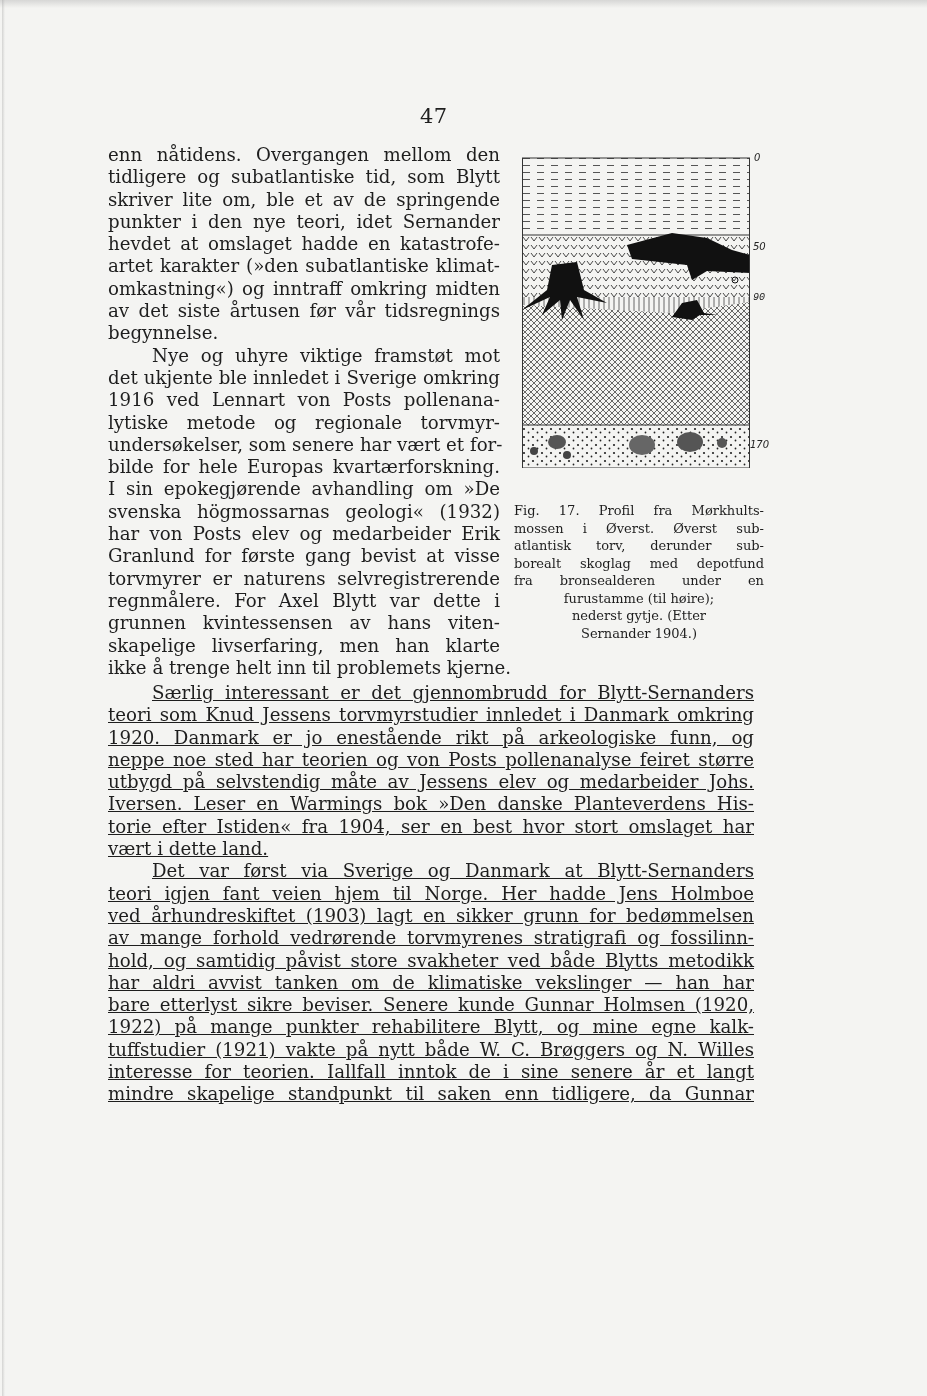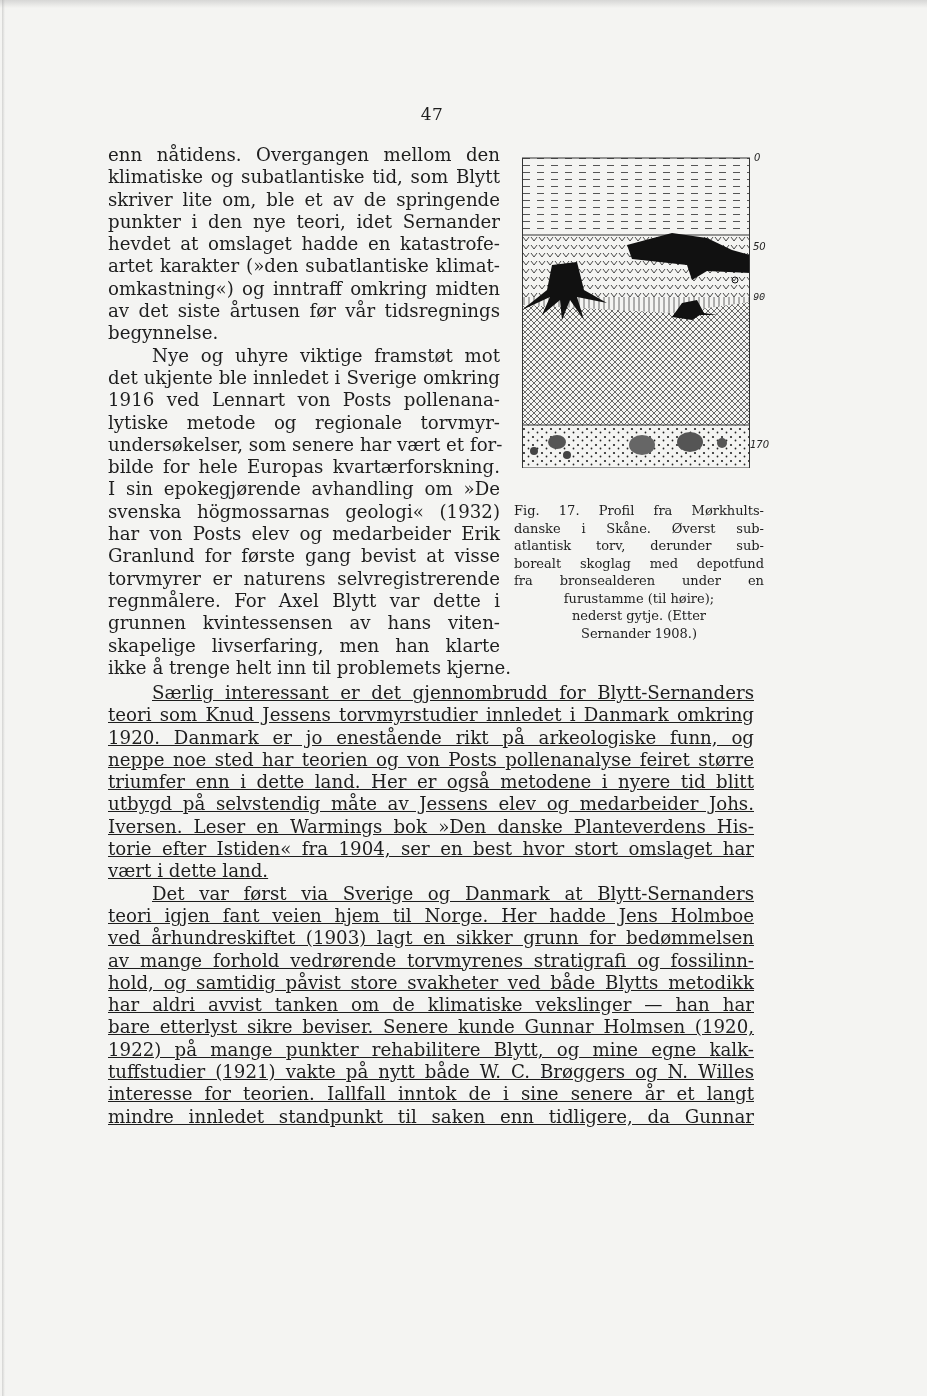--- a/index.html
+++ b/index.html
@@ -21,7 +21,7 @@
   }
   .page-number {
     position: absolute; left: 420px; top: 104px; width: 24px;
-    font-size: 17px; text-align: center; letter-spacing: 0.5px;
+    font-size: 21px; text-align: center; letter-spacing: 0.5px;
   }
   .col-narrow {
     position: absolute; left: 108px; top: 144px; width: 392px;

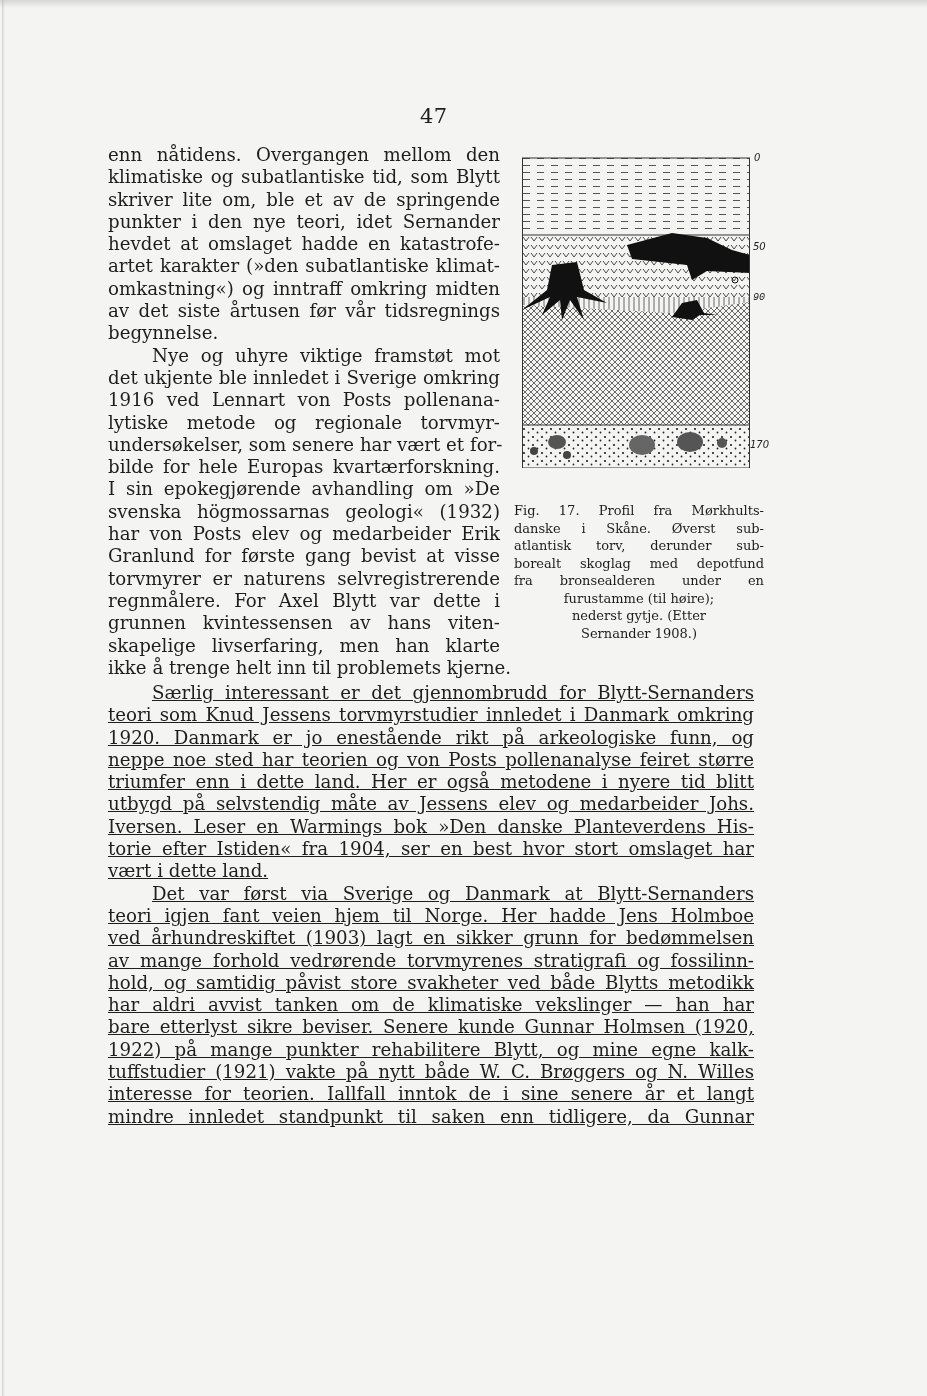--- a/index.html
+++ b/index.html
@@ -66,7 +66,7 @@
 
 <div class="col-narrow">
   <div class="line">enn nåtidens. Overgangen mellom den</div>
-  <div class="line">klimatiske og subatlantiske tid, som Blytt</div>
+  <div class="line">tidligere og subatlantiske tid, som Blytt</div>
   <div class="line">skriver lite om, ble et av de springende</div>
   <div class="line">punkter i den nye teori, idet Sernander</div>
   <div class="line">hevdet at omslaget hadde en katastrofe-</div>

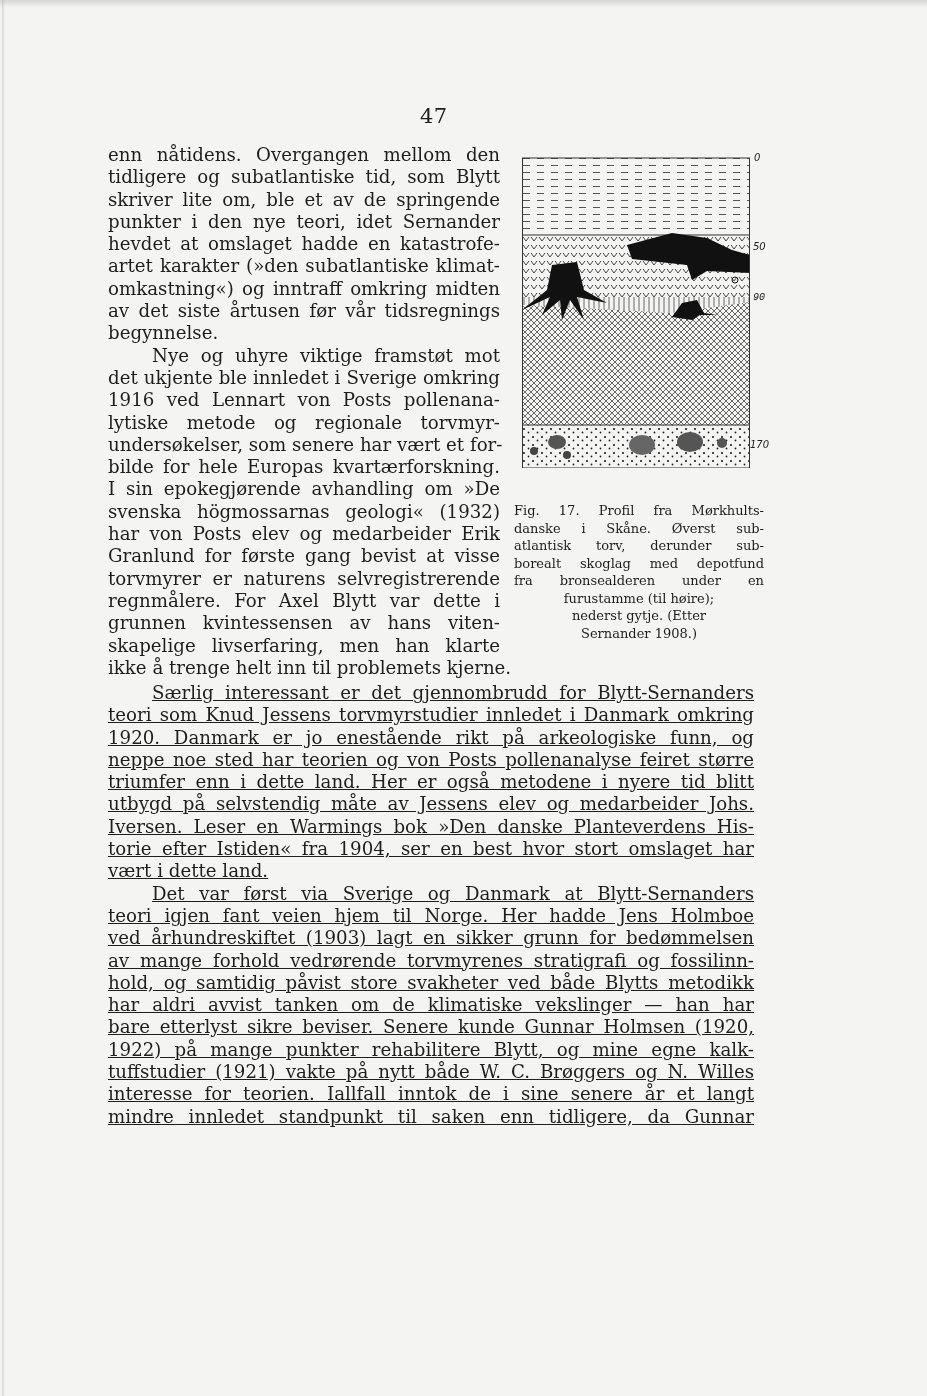--- a/index.html
+++ b/index.html
@@ -145,7 +145,7 @@
 
 <div class="caption">
   <div class="cl">Fig. 17. Profil fra Mørkhults-</div>
-  <div class="cl">danske i Skåne. Øverst sub-</div>
+  <div class="cl">mossen i Øverst. Øverst sub-</div>
   <div class="cl">atlantisk torv, derunder sub-</div>
   <div class="cl">borealt skoglag med depotfund</div>
   <div class="cl">fra bronsealderen under en</div>

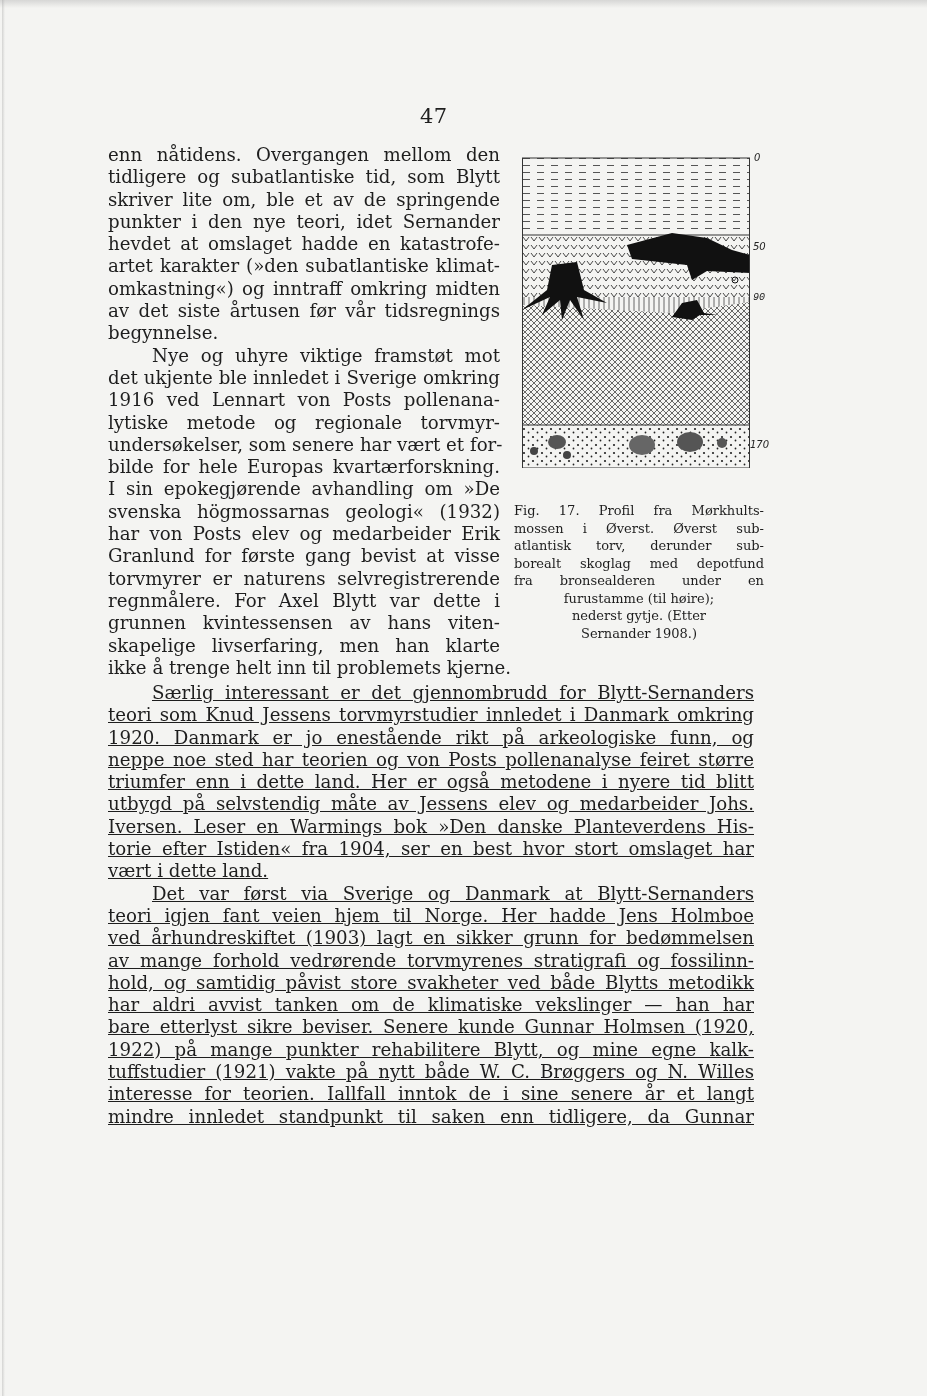--- a/index.html
+++ b/index.html
@@ -151,7 +151,7 @@
   <div class="cl">fra bronsealderen under en</div>
   <div class="cl center">furustamme (til høire);</div>
   <div class="cl center">nederst gytje. (Etter</div>
-  <div class="cl center">Sernander 1908.)</div>
+  <div class="cl center">Sernander 1904.)</div>
 </div>
 
 <div class="col-full">

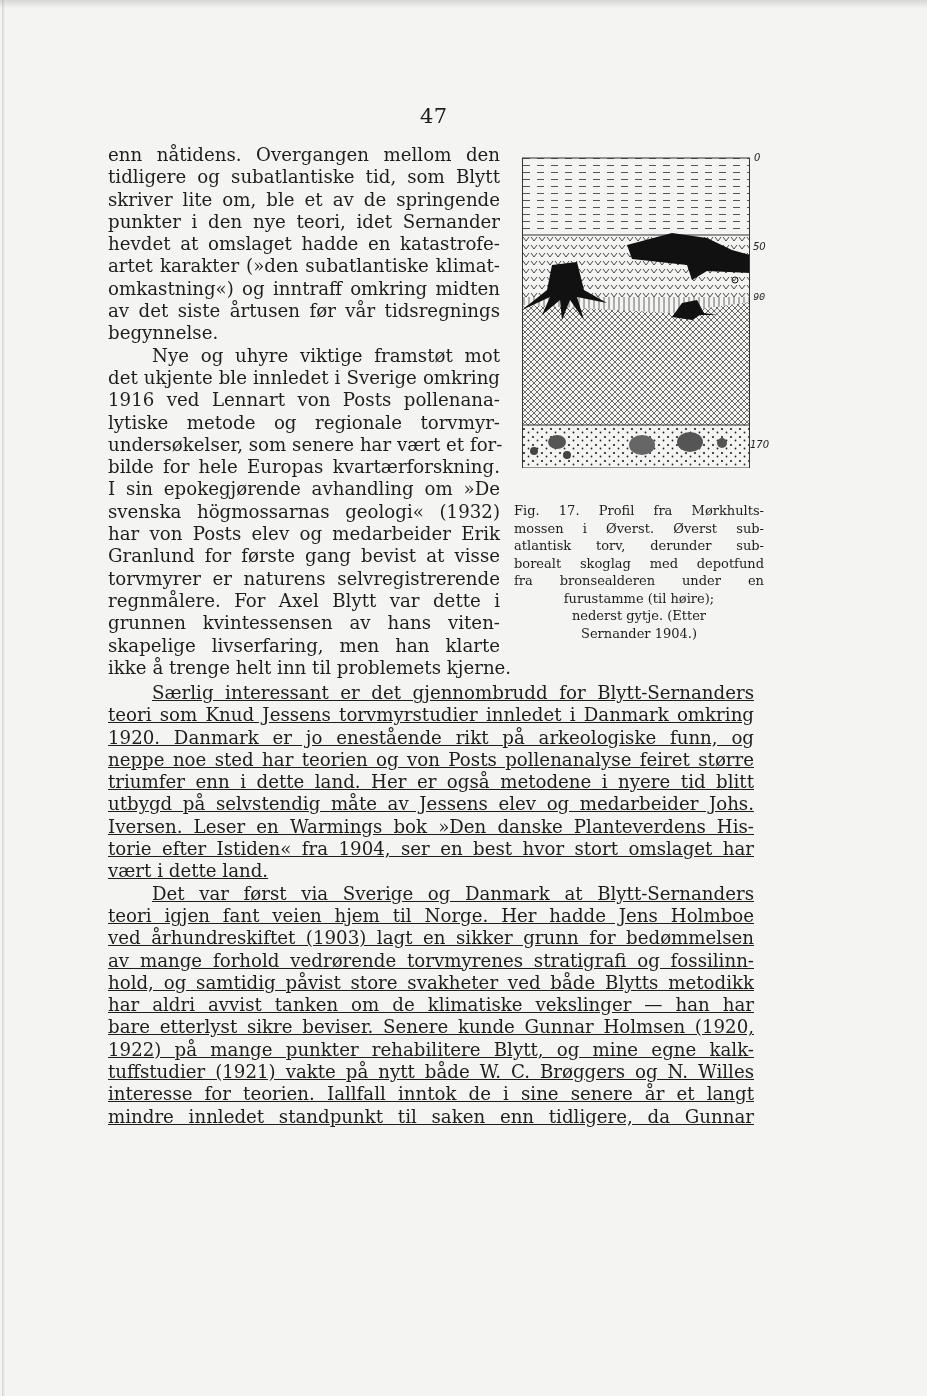--- a/index.html
+++ b/index.html
@@ -159,7 +159,6 @@
   <div class="line">teori som Knud Jessens torvmyrstudier innledet i Danmark omkring</div>
   <div class="line">1920. Danmark er jo enestående rikt på arkeologiske funn, og</div>
   <div class="line">neppe noe sted har teorien og von Posts pollenanalyse feiret større</div>
-  <div class="line">triumfer enn i dette land. Her er også metodene i nyere tid blitt</div>
   <div class="line">utbygd på selvstendig måte av Jessens elev og medarbeider Johs.</div>
   <div class="line">Iversen. Leser en Warmings bok »Den danske Planteverdens His-</div>
   <div class="line">torie efter Istiden« fra 1904, ser en best hvor stort omslaget har</div>

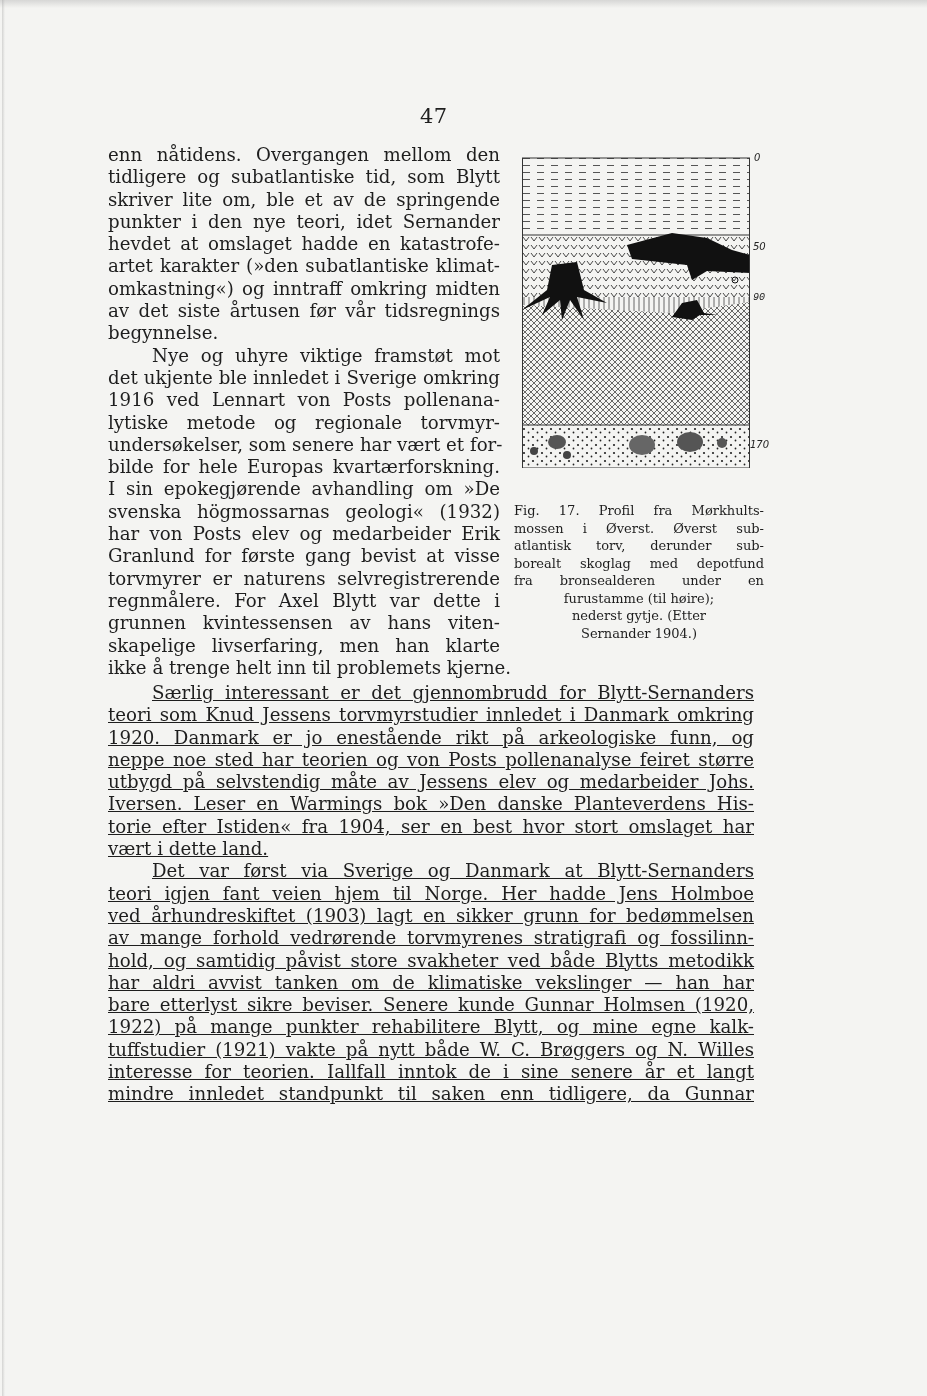--- a/index.html
+++ b/index.html
@@ -173,7 +173,7 @@
   <div class="line">1922) på mange punkter rehabilitere Blytt, og mine egne kalk-</div>
   <div class="line">tuffstudier (1921) vakte på nytt både W. C. Brøggers og N. Willes</div>
   <div class="line">interesse for teorien. Iallfall inntok de i sine senere år et langt</div>
-  <div class="line">mindre innledet standpunkt til saken enn tidligere, da Gunnar</div>
+  <div class="line">mindre skapelige standpunkt til saken enn tidligere, da Gunnar</div>
 </div>
 
 </body></html>

